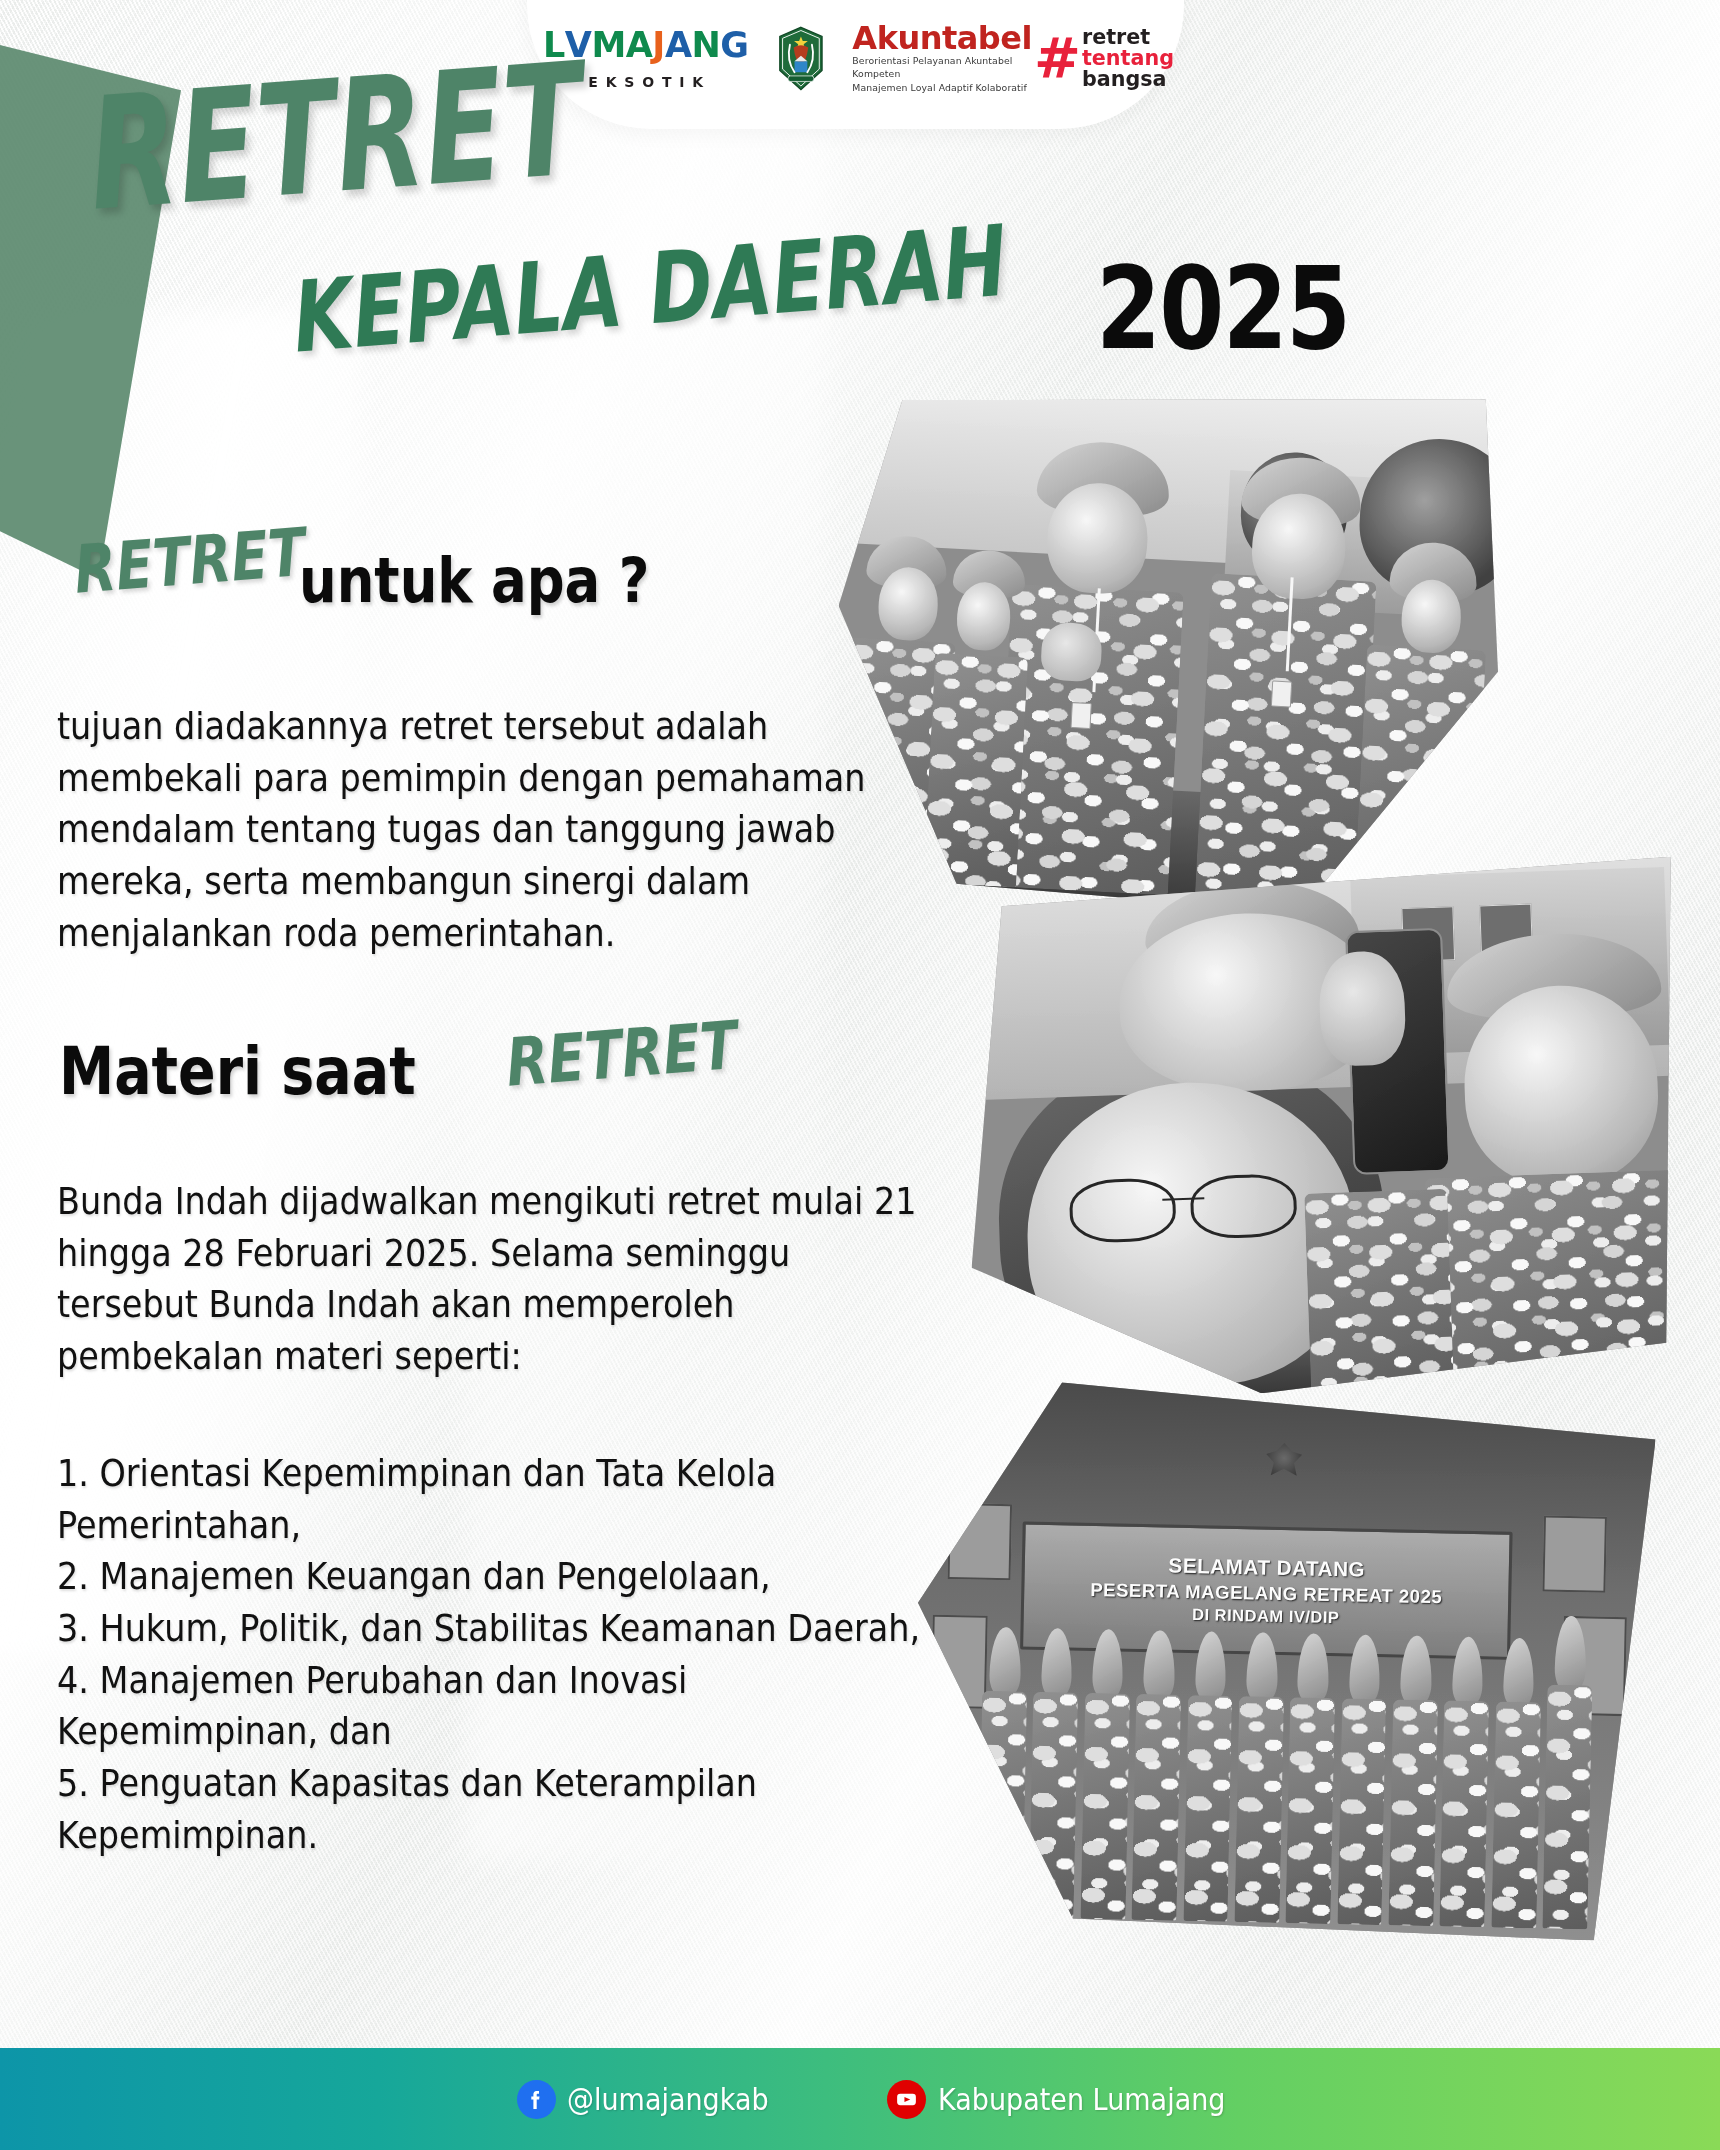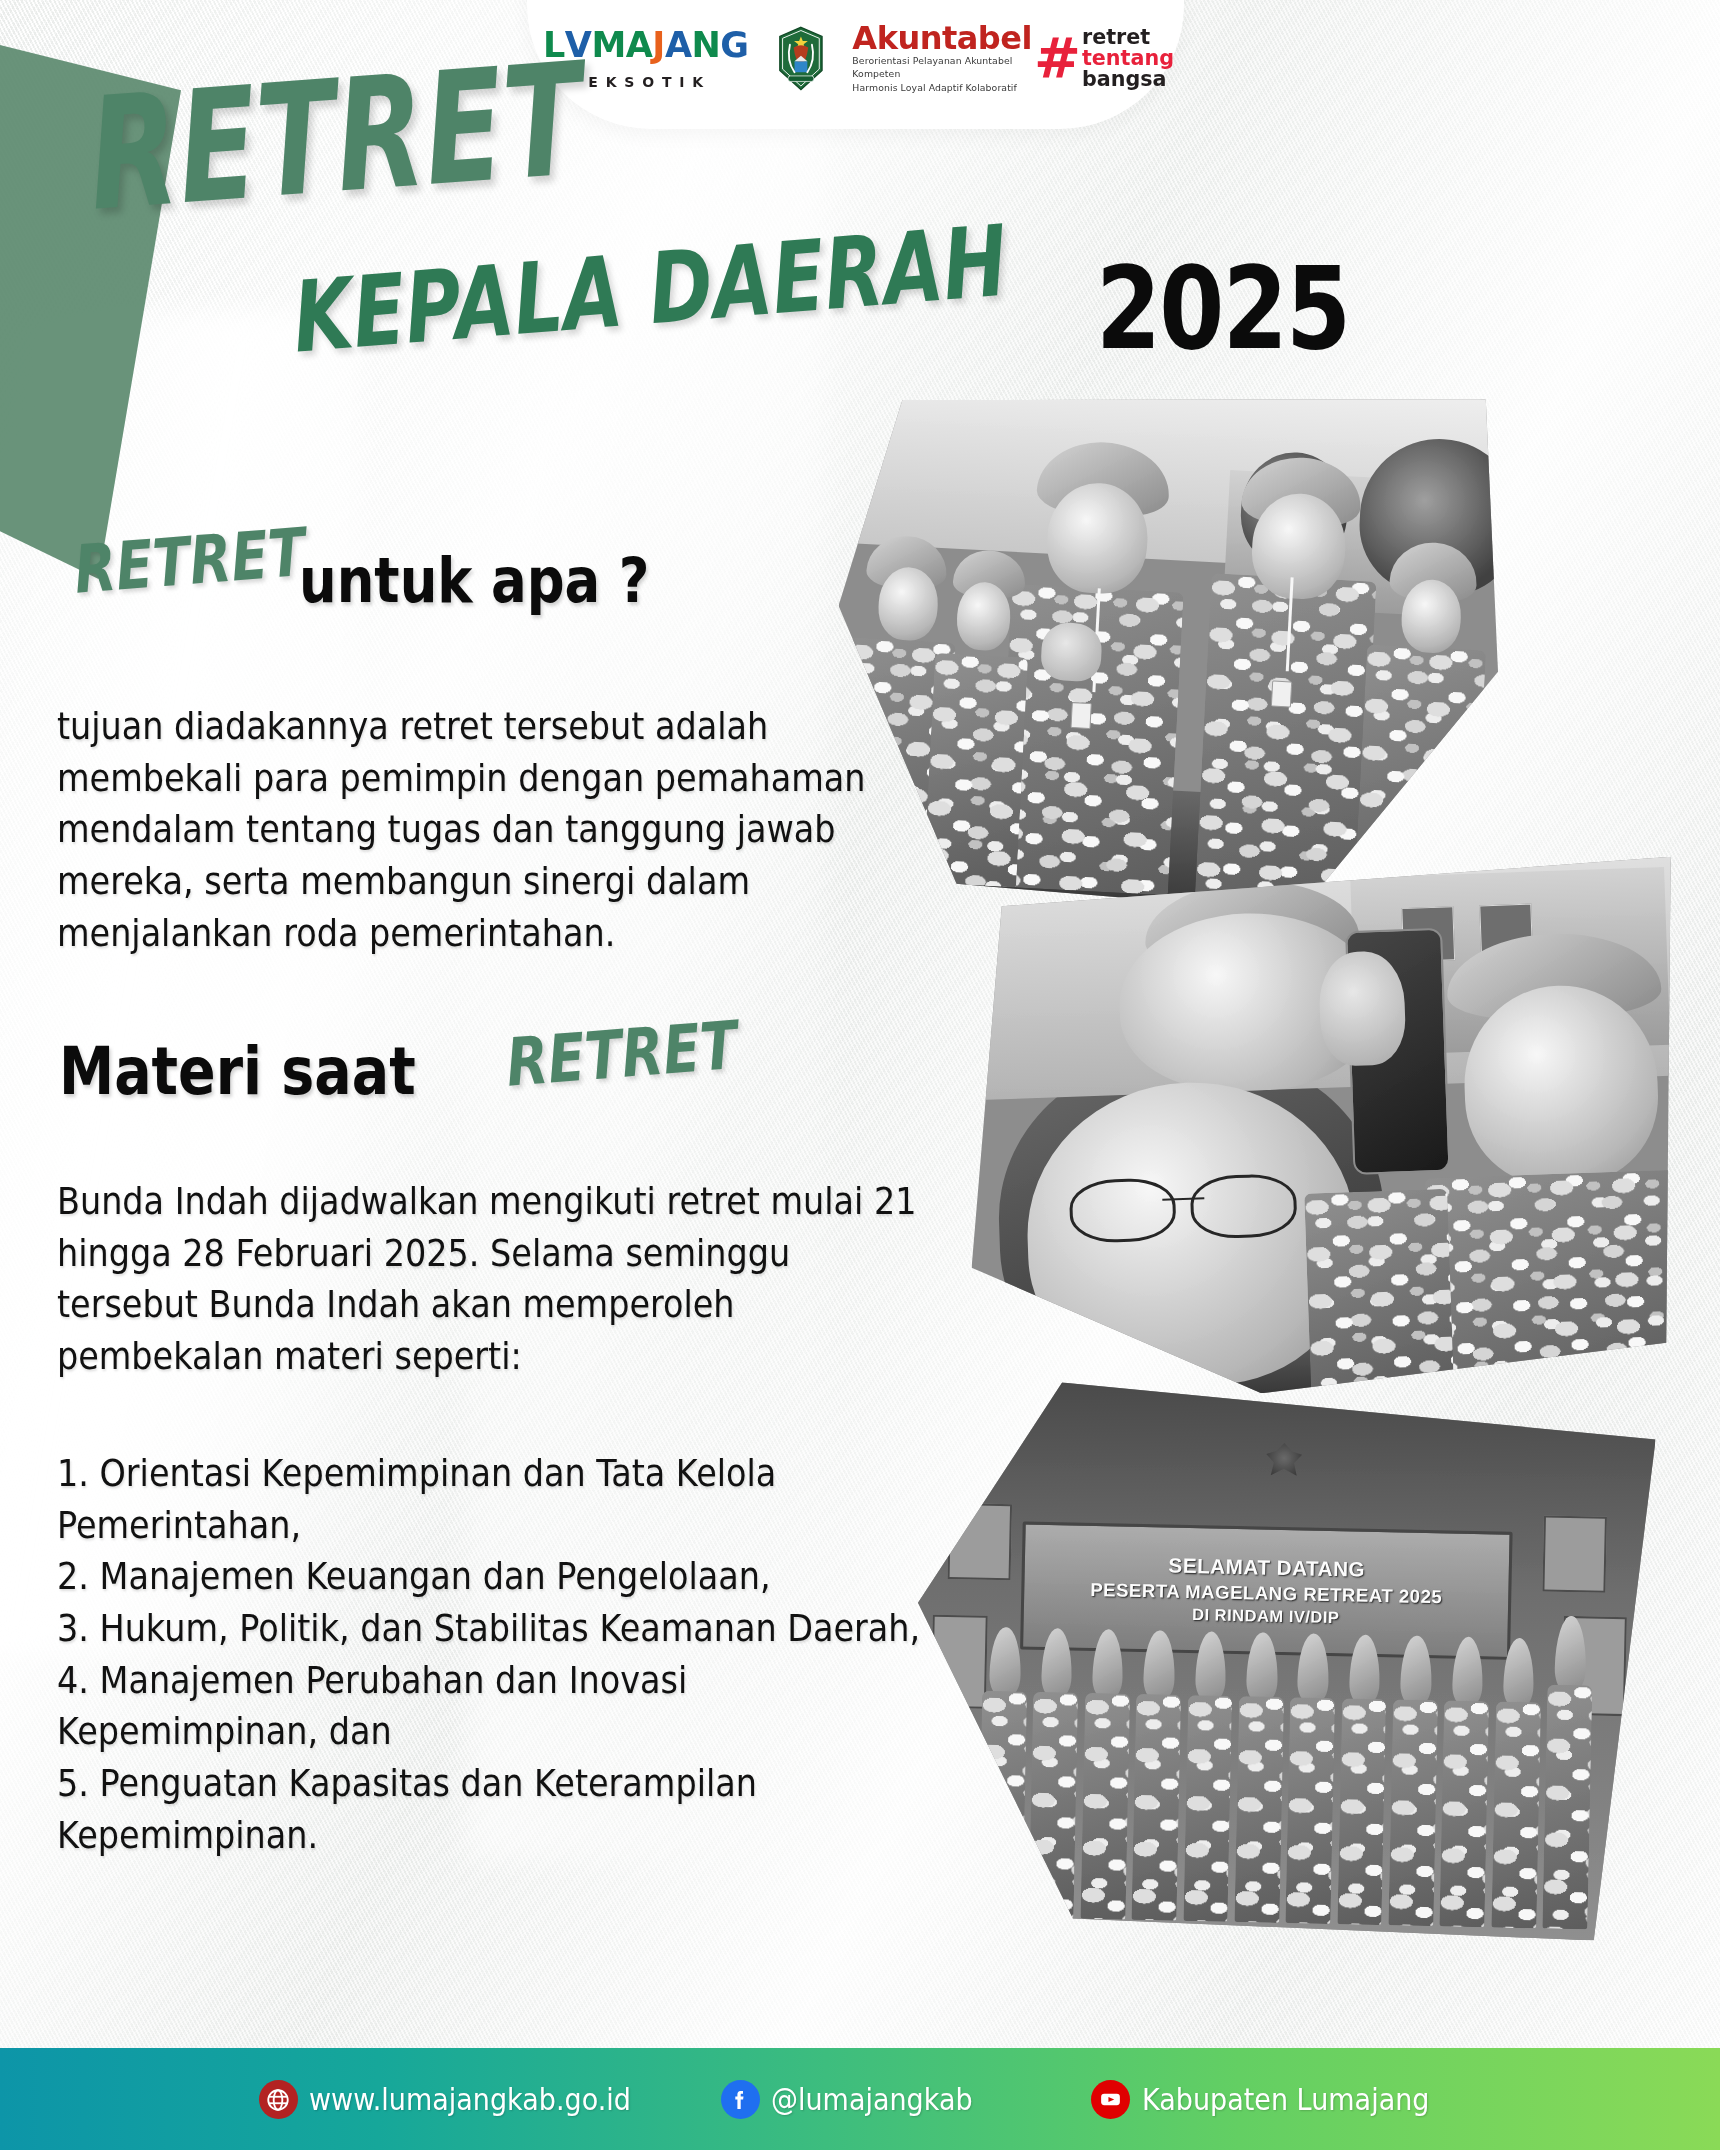--- a/index.html
+++ b/index.html
@@ -311,7 +311,7 @@
       <div class="bk-left">
         <div class="bk-main">Akuntabel</div>
         <div class="bk-sub">Berorientasi Pelayanan Akuntabel Kompeten</div>
-        <div class="bk-sub">Harmonis Loyal Adaptif Kolaboratif</div>
+        <div class="bk-sub">Manajemen Loyal Adaptif Kolaboratif</div>
       </div>
       <div class="bk-right">
         <div class="bk-hash">#</div>

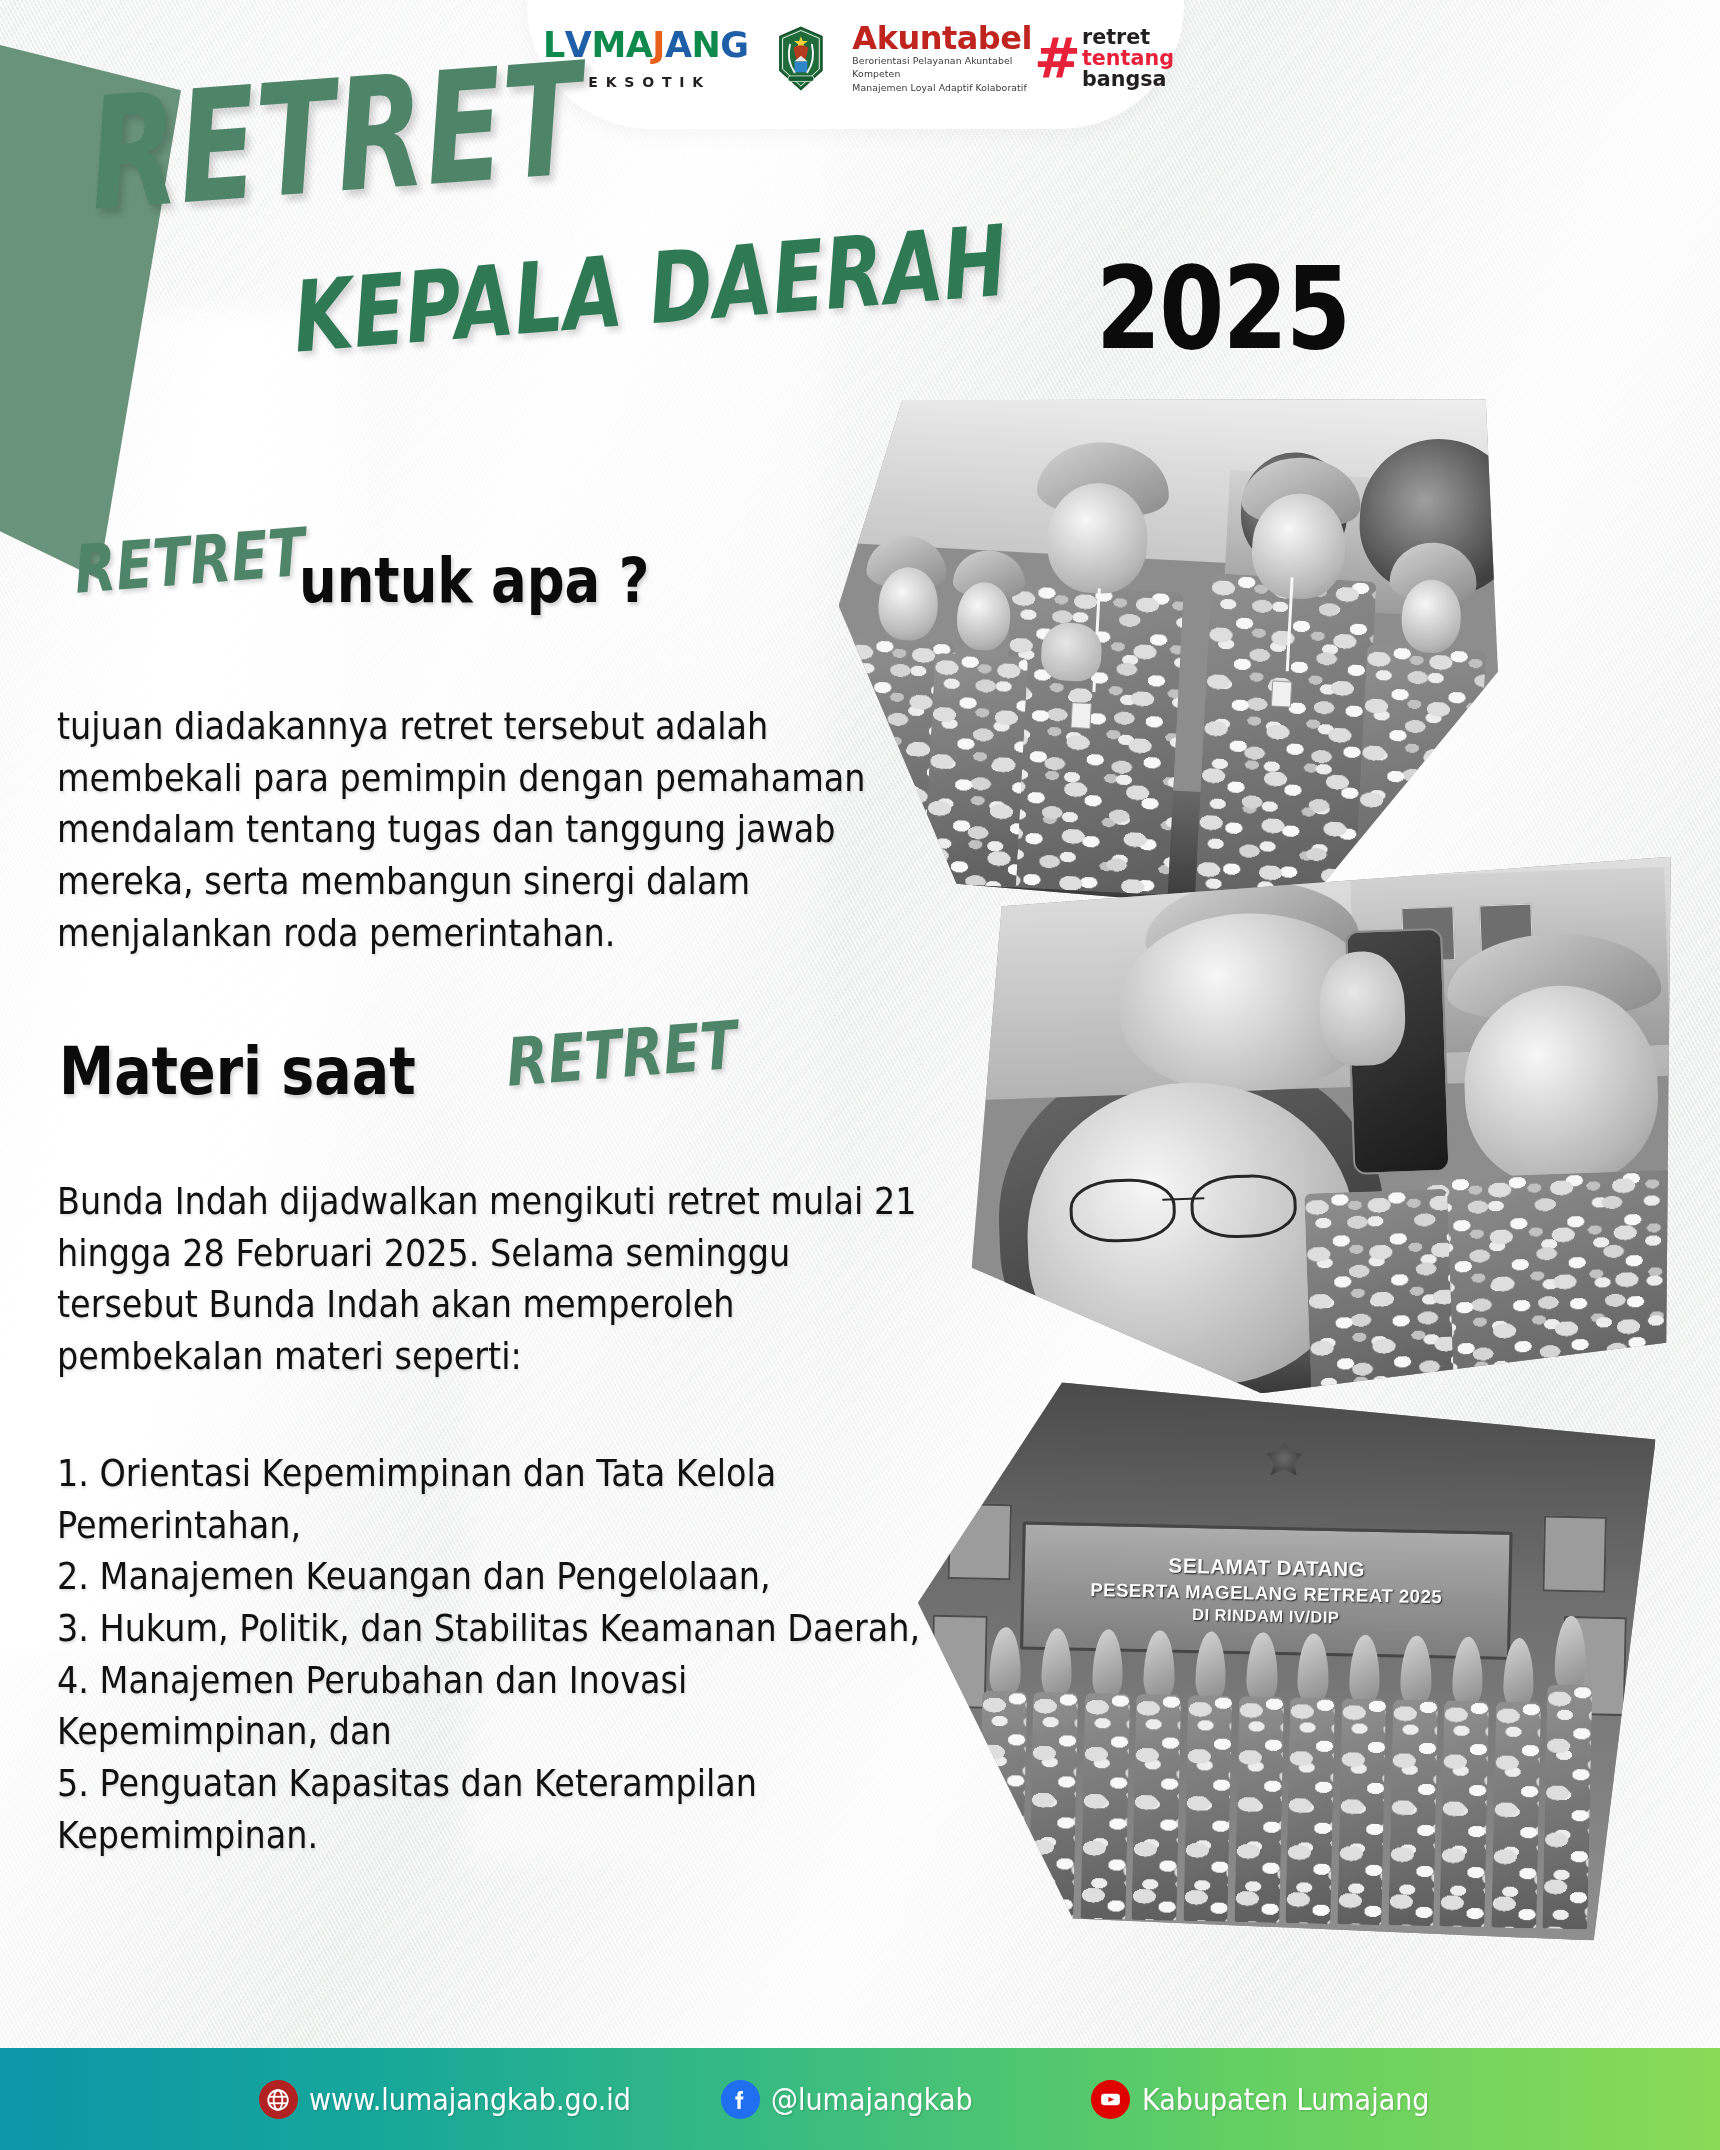--- a/index.html
+++ b/index.html
@@ -486,17 +486,6 @@
 
   <div class="footer">
 
-    <div class="f-item">
-      <span class="f-ico ic-web">
-        <svg width="26" height="26" viewBox="0 0 24 24" fill="none" stroke="#ffffff" stroke-width="1.7">
-          <circle cx="12" cy="12" r="9"></circle>
-            <ellipse cx="12" cy="12" rx="4" ry="9"></ellipse>
-          <line x1="3" y1="9" x2="21" y2="9"></line>
-            <line x1="3" y1="15" x2="21" y2="15"></line>
-        </svg>
-      </span>
-      <span class="f-text">www.lumajangkab.go.id</span>
-    </div>
 
     <span class="gap-lg"></span>
 

